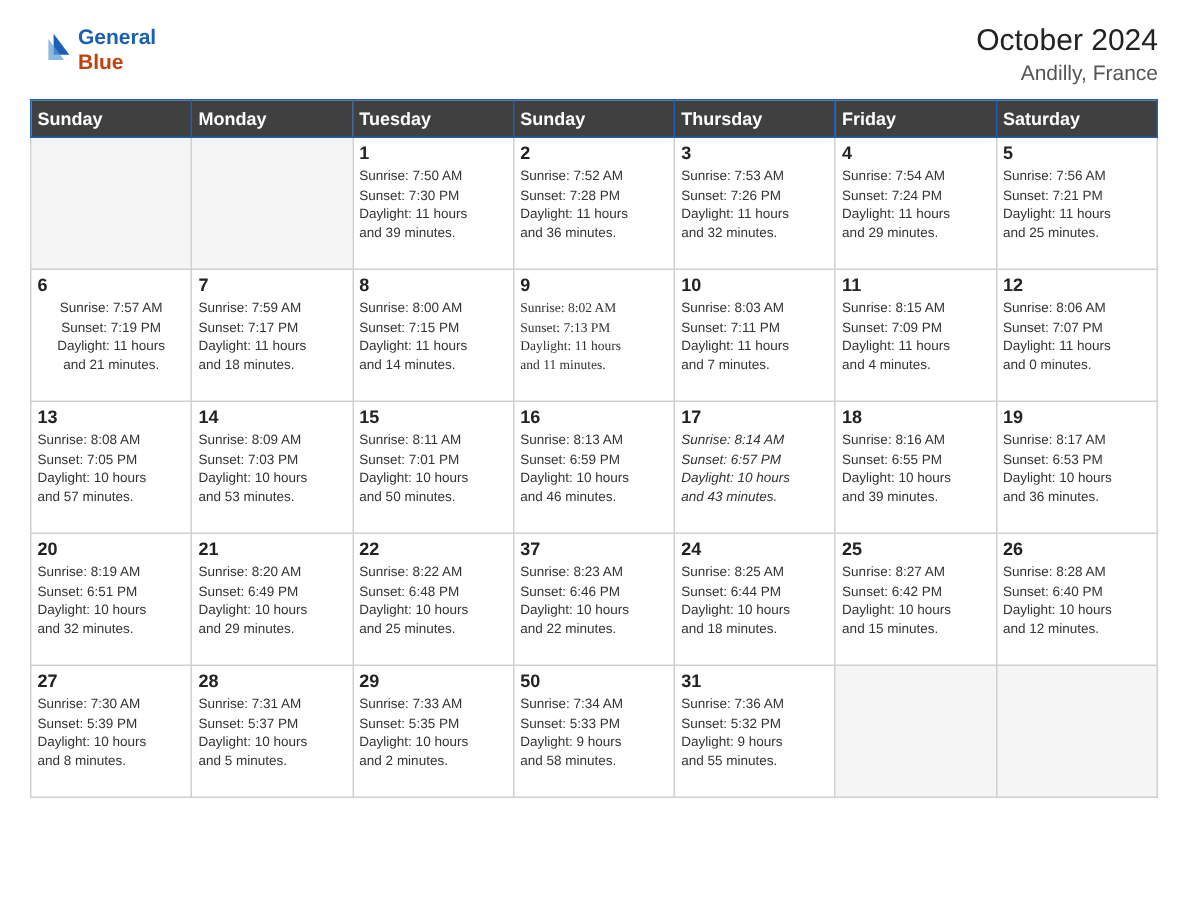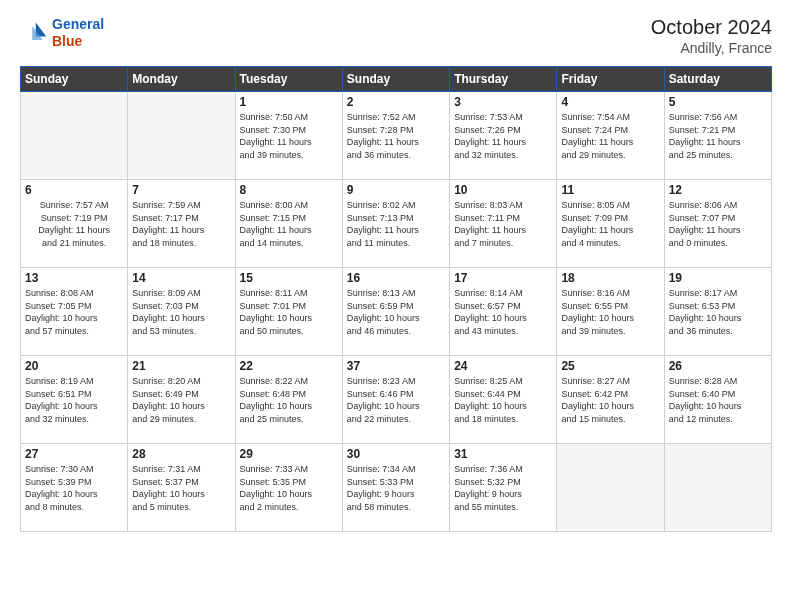--- a/index.html
+++ b/index.html
@@ -193,7 +193,7 @@
           </td>
           <td>
             <div class="day-number">9</div>
-            <div class="cell-text" style="white-space: pre-line;">Sunrise: 8:02 AM
+            <div class="cell-text" style="white-space: pre-line; font-family: Liberation Serif, serif;">Sunrise: 8:02 AM
 Sunset: 7:13 PM
 Daylight: 11 hours
 and 11 minutes.</div>

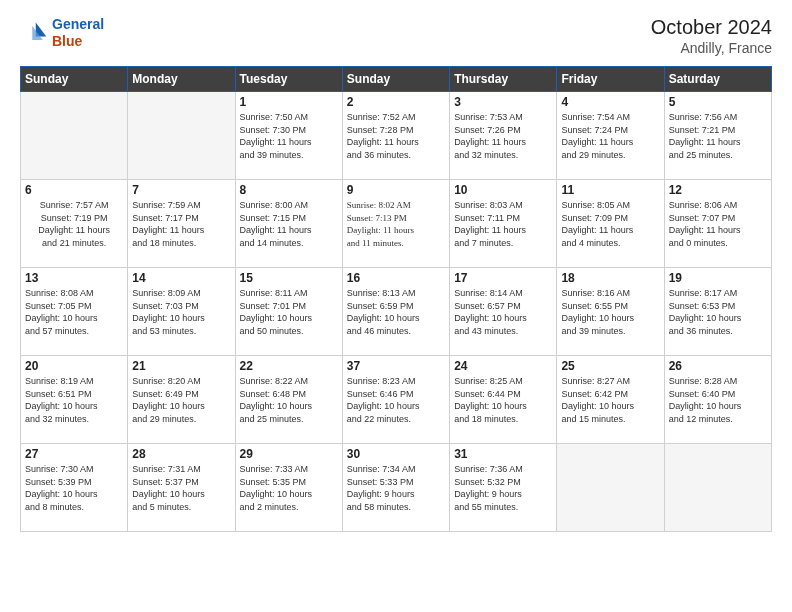--- a/index.html
+++ b/index.html
@@ -207,7 +207,7 @@
           </td>
           <td>
             <div class="day-number">11</div>
-            <div class="cell-text" style="white-space: pre-line;">Sunrise: 8:05 AM
+            <div class="cell-text" style="white-space: pre-line;">Sunrise: 8:15 AM
 Sunset: 7:09 PM
 Daylight: 11 hours
 and 4 minutes.</div>

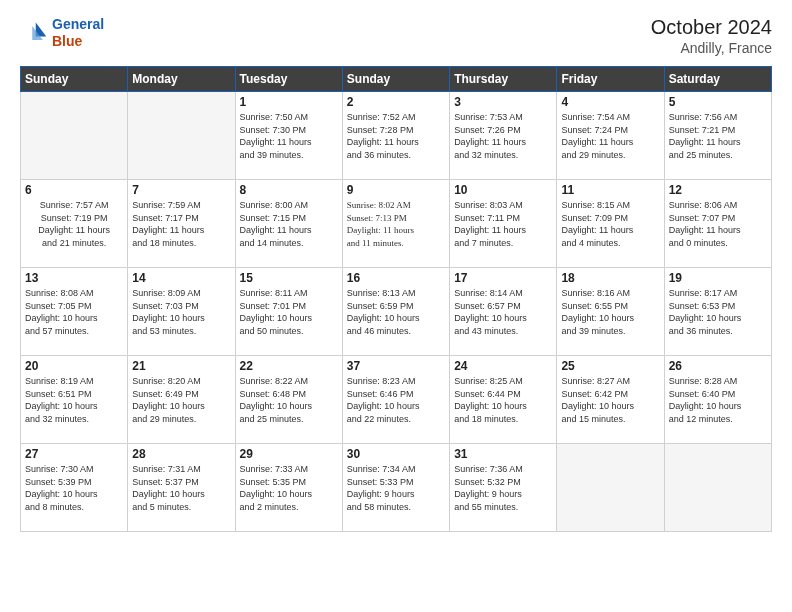--- a/index.html
+++ b/index.html
@@ -251,7 +251,7 @@
           </td>
           <td>
             <div class="day-number">17</div>
-            <div class="cell-text" style="white-space: pre-line;">Sunrise: 8:14 AM
+            <div class="cell-text" style="white-space: pre-line; font-style: italic;">Sunrise: 8:14 AM
 Sunset: 6:57 PM
 Daylight: 10 hours
 and 43 minutes.</div>

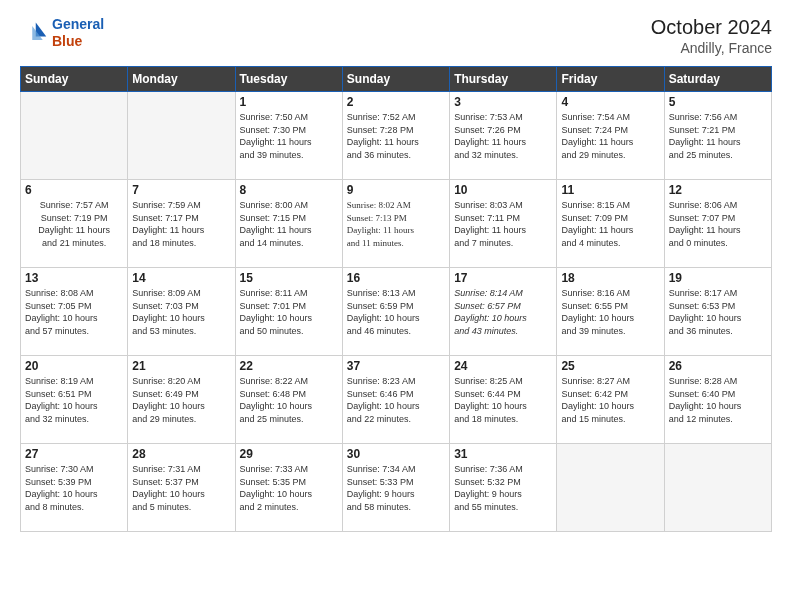--- a/index.html
+++ b/index.html
@@ -345,7 +345,7 @@
 and 2 minutes.</div>
           </td>
           <td>
-            <div class="day-number">30</div>
+            <div class="day-number">50</div>
             <div class="cell-text" style="white-space: pre-line;">Sunrise: 7:34 AM
 Sunset: 5:33 PM
 Daylight: 9 hours

